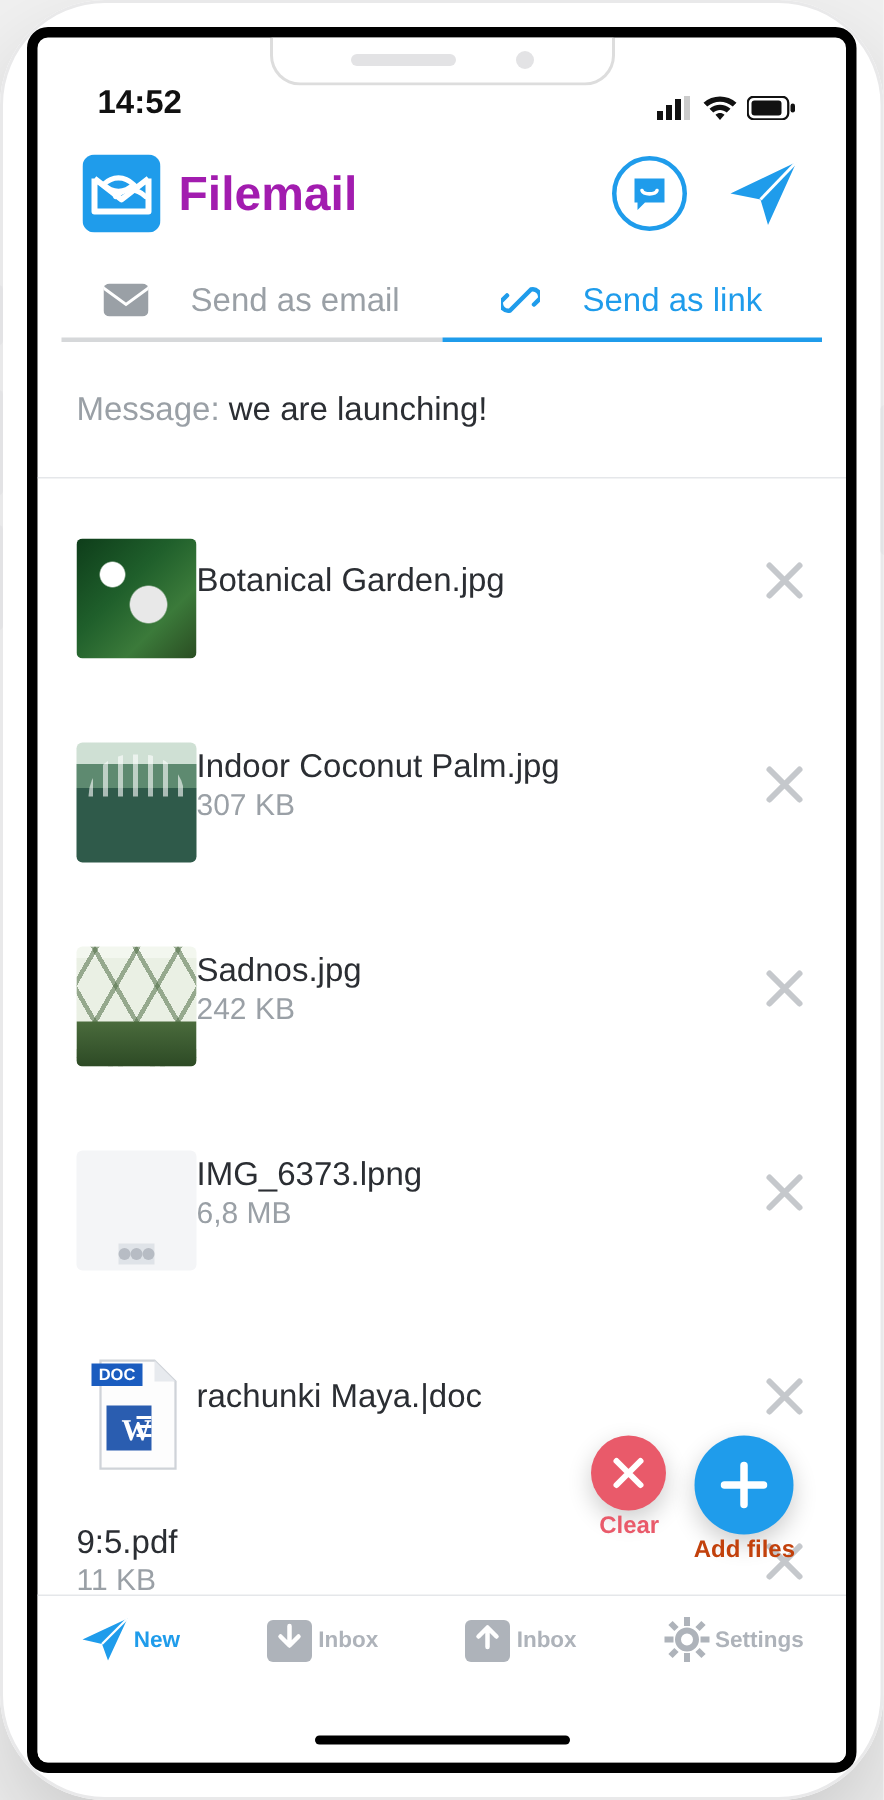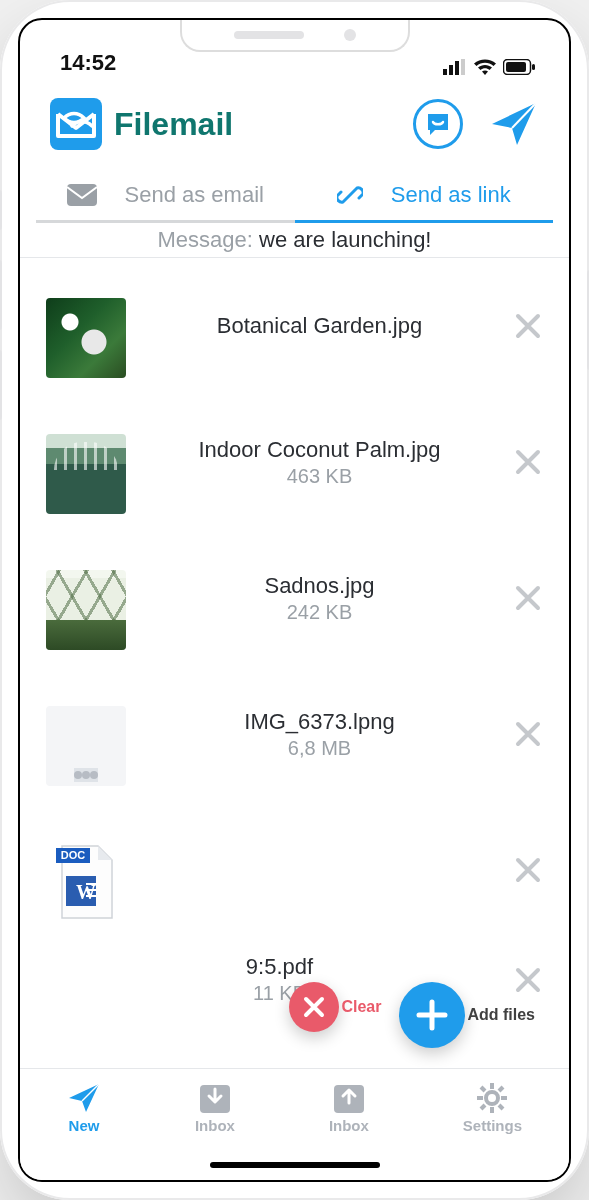--- a/index.html
+++ b/index.html
@@ -20,10 +20,9 @@
     width: 100%;
     height: 100%;
     background: #fff;
-    border-radius: 24px;
+    border-radius: 14px;
     overflow: hidden;
-    border: 2px solid #000000;
-    text-align: center;
+    border: 7px solid #000000;
   }
   
   .side-btn { position: absolute; background: #e3e3e5; border-radius: 3px; }

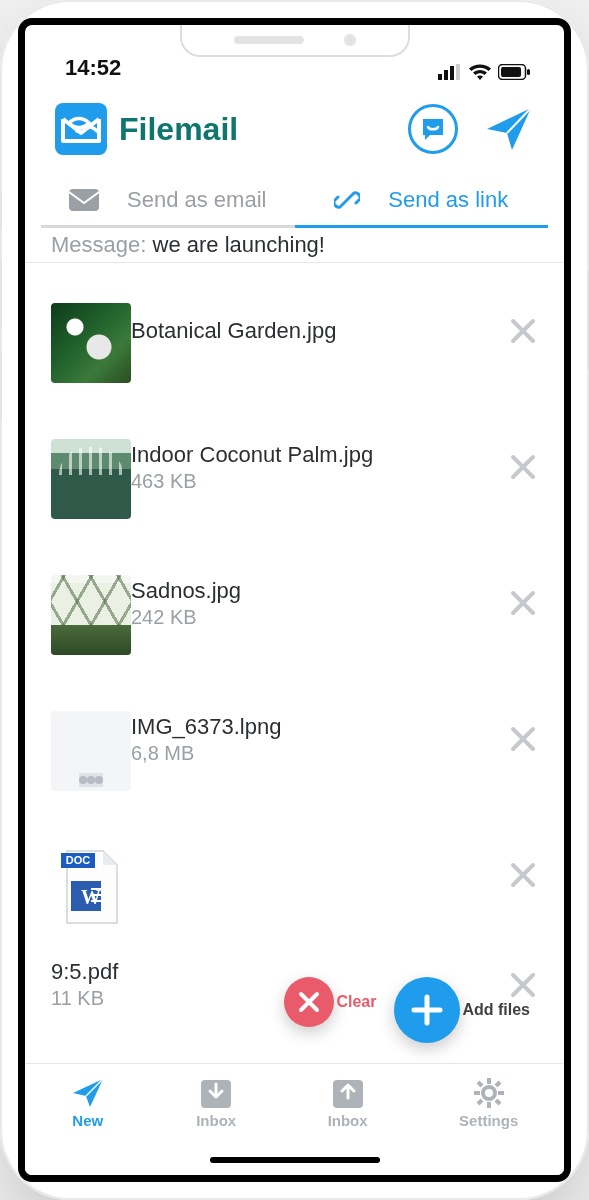--- a/index.html
+++ b/index.html
@@ -61,7 +61,7 @@
     padding: 18px 30px 10px 30px;
   }
   .brand { display:flex; align-items:center; gap:12px; }
-  .brand-name { font-size: 32px; font-weight: 700; color:#0f766e; }
+  .brand-name { font-size: 32px; font-weight: 700; color:#a21caf; }
   .header-actions { display:flex; align-items:center; gap:26px; }
   .chat-btn { width:50px; height:50px; border:3px solid #1f9ceb; border-radius:50%; display:flex; align-items:center; justify-content:center; }
   .send-btn svg { display:block; }

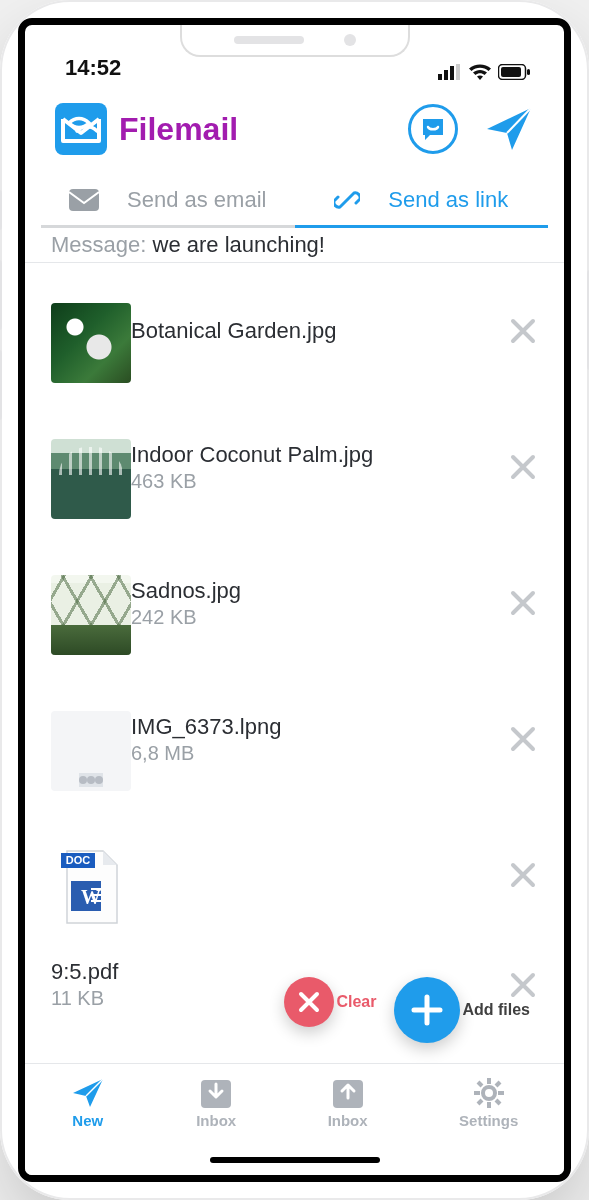--- a/index.html
+++ b/index.html
@@ -75,7 +75,7 @@
   .tab.active { color:#1f9ceb; border-bottom-color:#1f9ceb; }
 
   
-  .message-row { padding: 4px 26px; font-size:22px; color:#2b2e33; border-bottom:1px solid #e5e7ea; }
+  .message-row { padding: 32px 26px; font-size:22px; color:#2b2e33; border-bottom:1px solid #e5e7ea; }
   .message-label { color:#9aa0a6; }
 
   

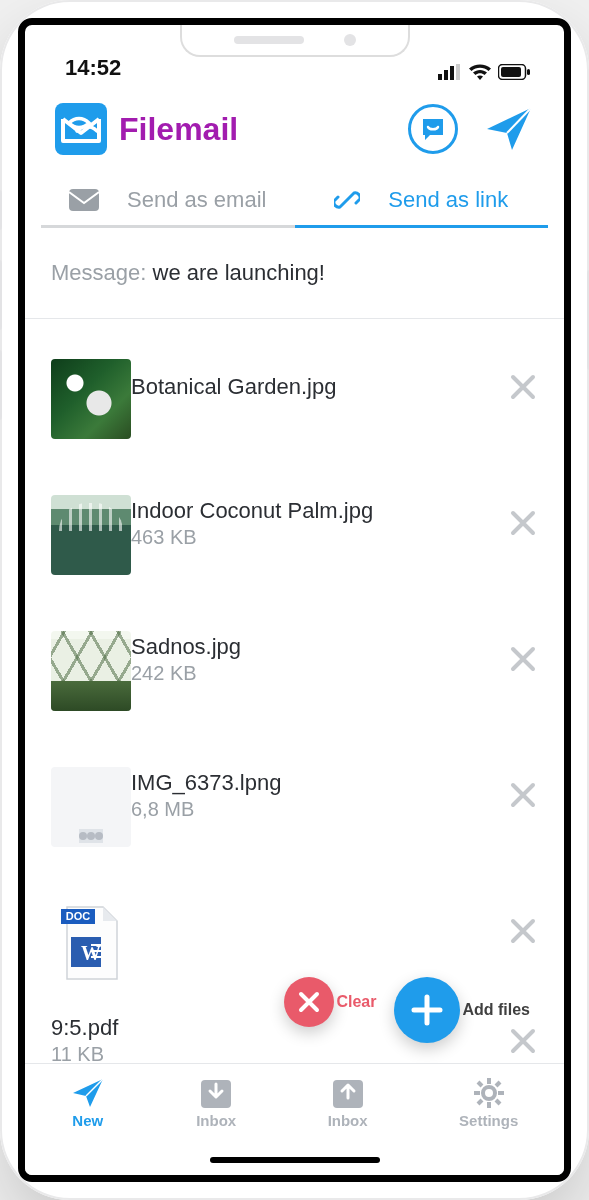--- a/index.html
+++ b/index.html
@@ -262,7 +262,7 @@
           <div class="thumb thumb-indoor"></div>
           <div class="file-info">
             <div class="file-name">Indoor Coconut Palm.jpg</div>
-            <div class="file-size">463 KB</div>
+            <div class="file-size">307 KB</div>
           </div>
           <div class="remove-x"><svg width="30" height="30" viewBox="0 0 30 30">
               <path d="M5 5 L25 25 M25 5 L5 25" stroke="currentColor" stroke-width="4" stroke-linecap="round"></path>

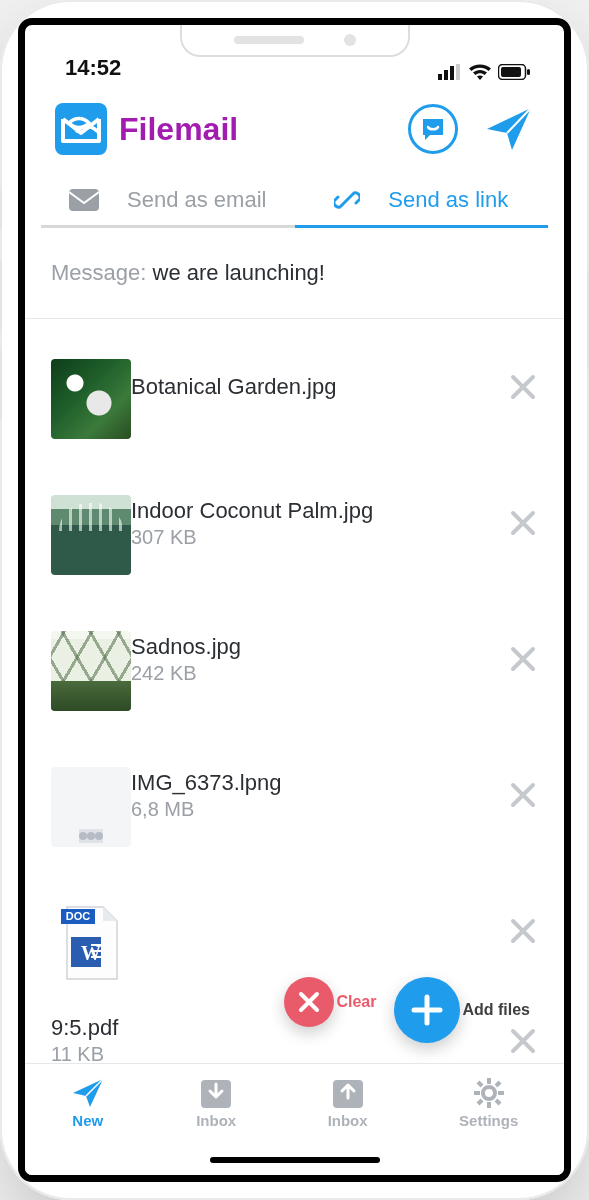--- a/index.html
+++ b/index.html
@@ -311,6 +311,7 @@
   </svg>
 </div>
           <div class="file-info">
+            <div class="file-name">rachunki Maya.|doc</div>
           </div>
           <div class="remove-x"><svg width="30" height="30" viewBox="0 0 30 30">
               <path d="M5 5 L25 25 M25 5 L5 25" stroke="currentColor" stroke-width="4" stroke-linecap="round"></path>

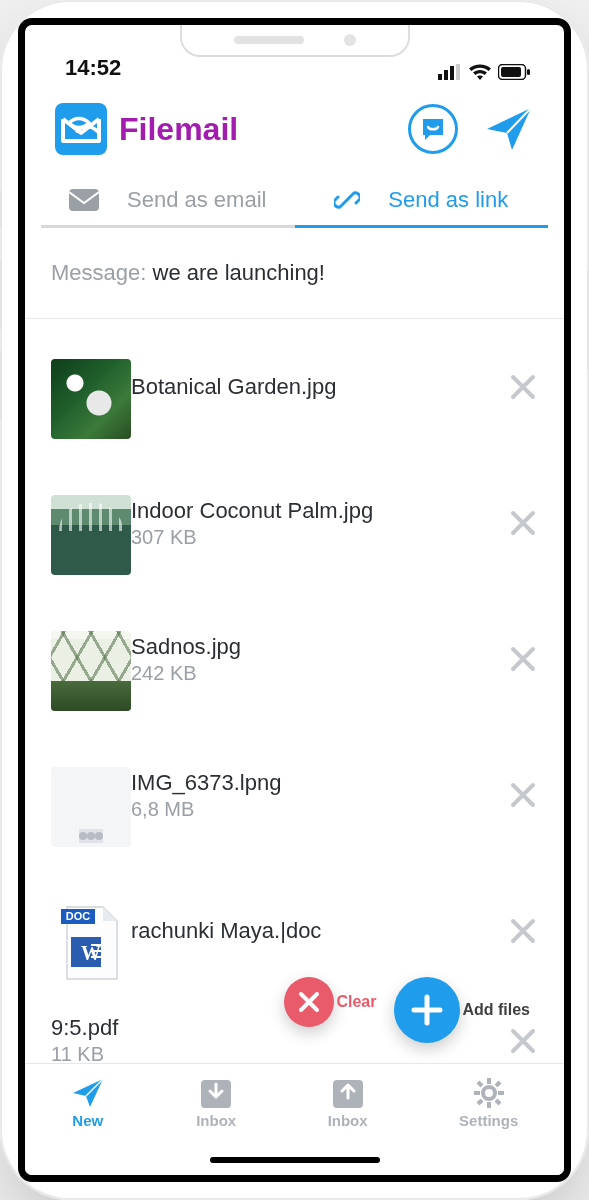--- a/index.html
+++ b/index.html
@@ -139,7 +139,7 @@
     position:absolute; right: 34px; bottom: 132px;
     display:flex; align-items:flex-start; gap:18px;
   }
-  .fab-col { display:flex; align-items:center; gap:2px; }
+  .fab-col { display:flex; flex-direction:column; align-items:center; gap:2px; }
   .fab {
     width:50px; height:50px; border-radius:50%; display:flex; align-items:center; justify-content:center;
     box-shadow: 0 6px 16px rgba(0,0,0,.2);

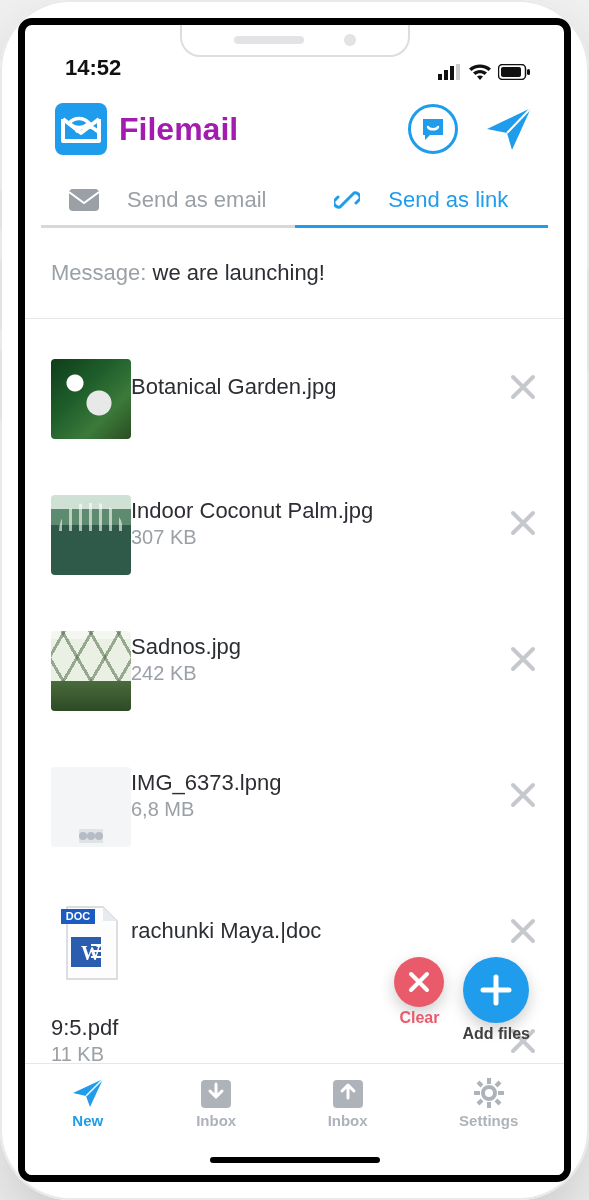--- a/index.html
+++ b/index.html
@@ -148,7 +148,7 @@
   .fab.add { width:66px; height:66px; background:#1f9ceb; }
   .fab-label { font-size:16px; font-weight:600; }
   .fab-label.clear { color:#e95a6a; }
-  .fab-label.add { color:#404040; }
+  .fab-label.add { color:#c2410c; }
 
   
   .bottom-nav {

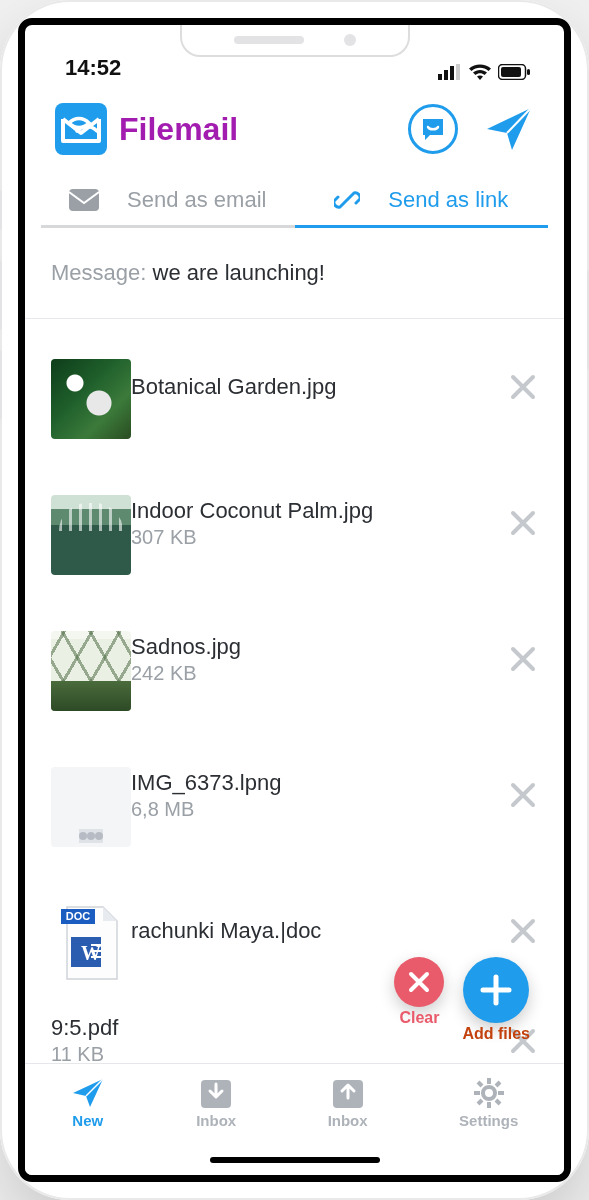--- a/index.html
+++ b/index.html
@@ -157,7 +157,7 @@
     display:flex; align-items:flex-start; justify-content:space-around;
     padding-top:12px;
   }
-  .nav-item { display:flex; flex-direction:column; align-items:center; gap:2px; color:#aeb3ba; font-size:15px; font-weight:600; }
+  .nav-item { display:flex; flex-direction:row; align-items:center; gap:2px; color:#aeb3ba; font-size:15px; font-weight:600; }
   .nav-item.active { color:#1f9ceb; }
   .home-indicator {
     position:absolute; bottom:12px; left:50%; transform:translateX(-50%);

